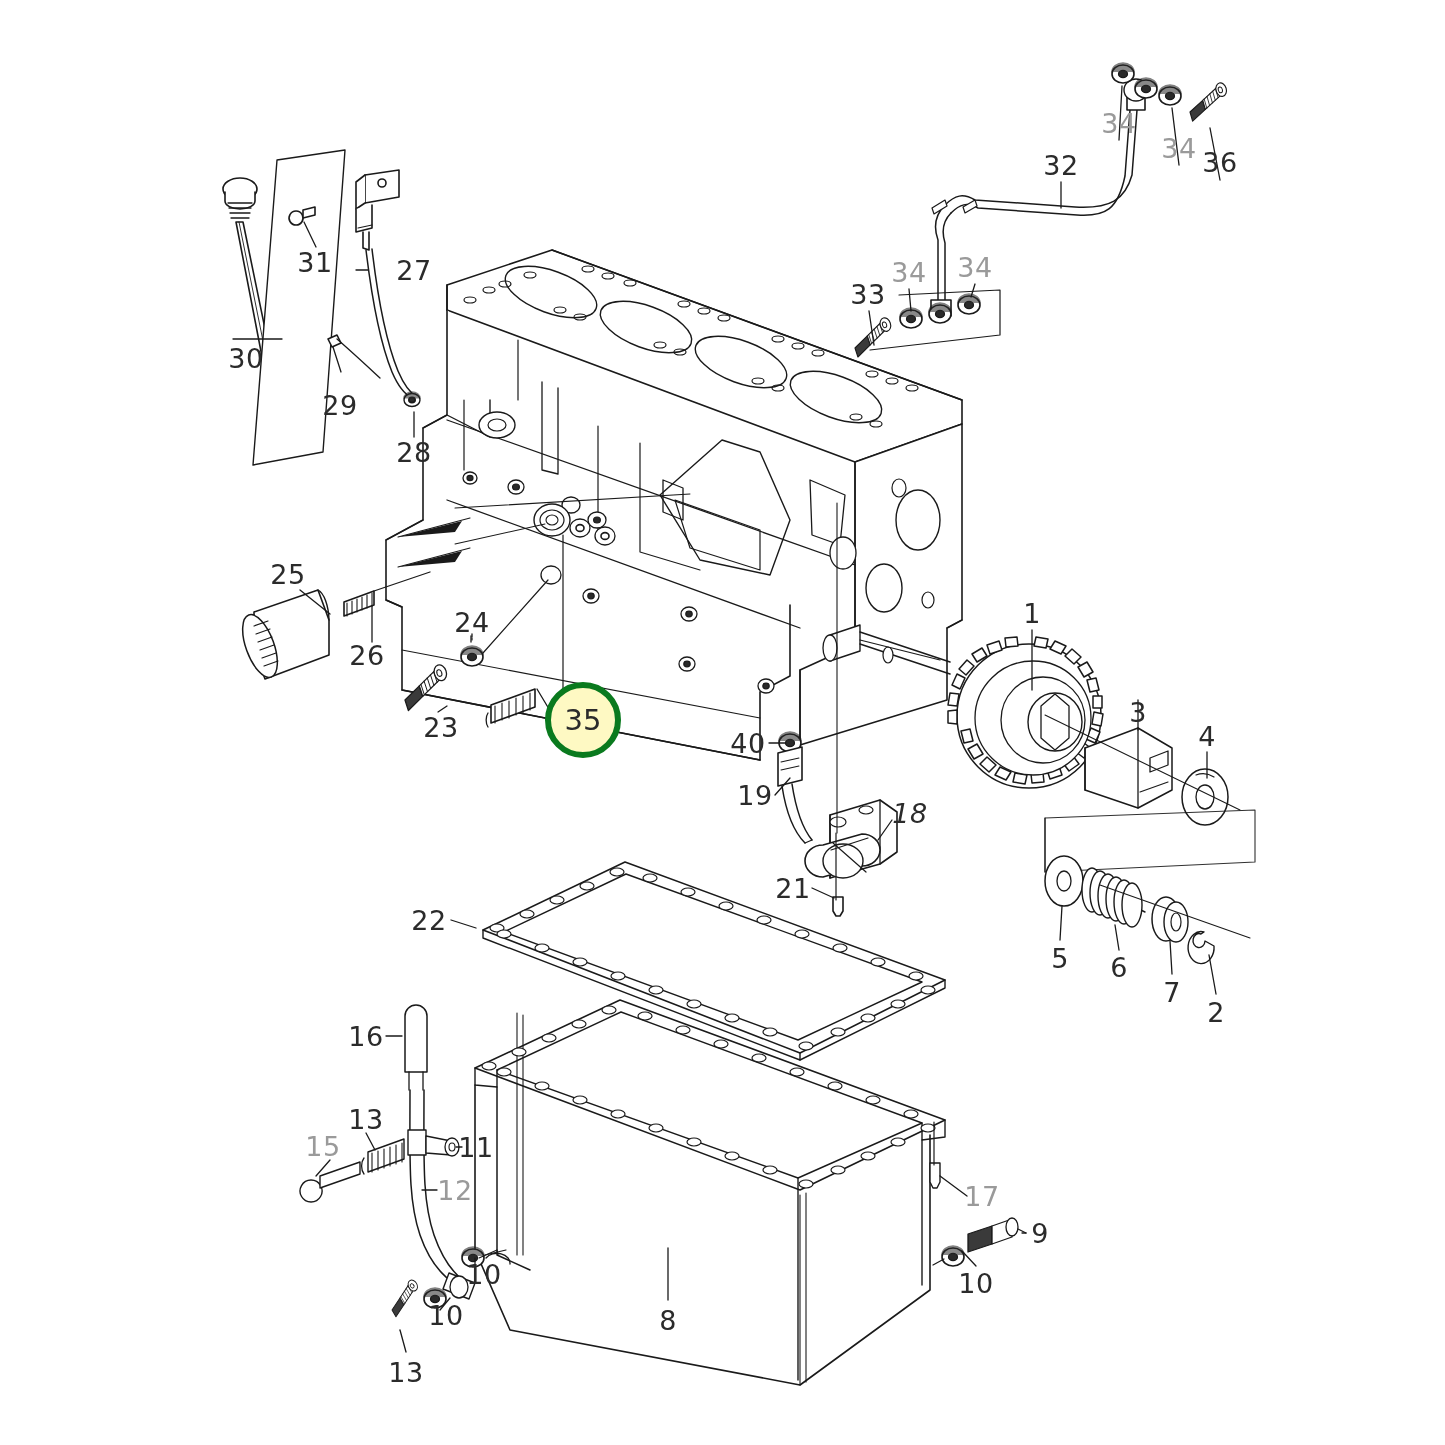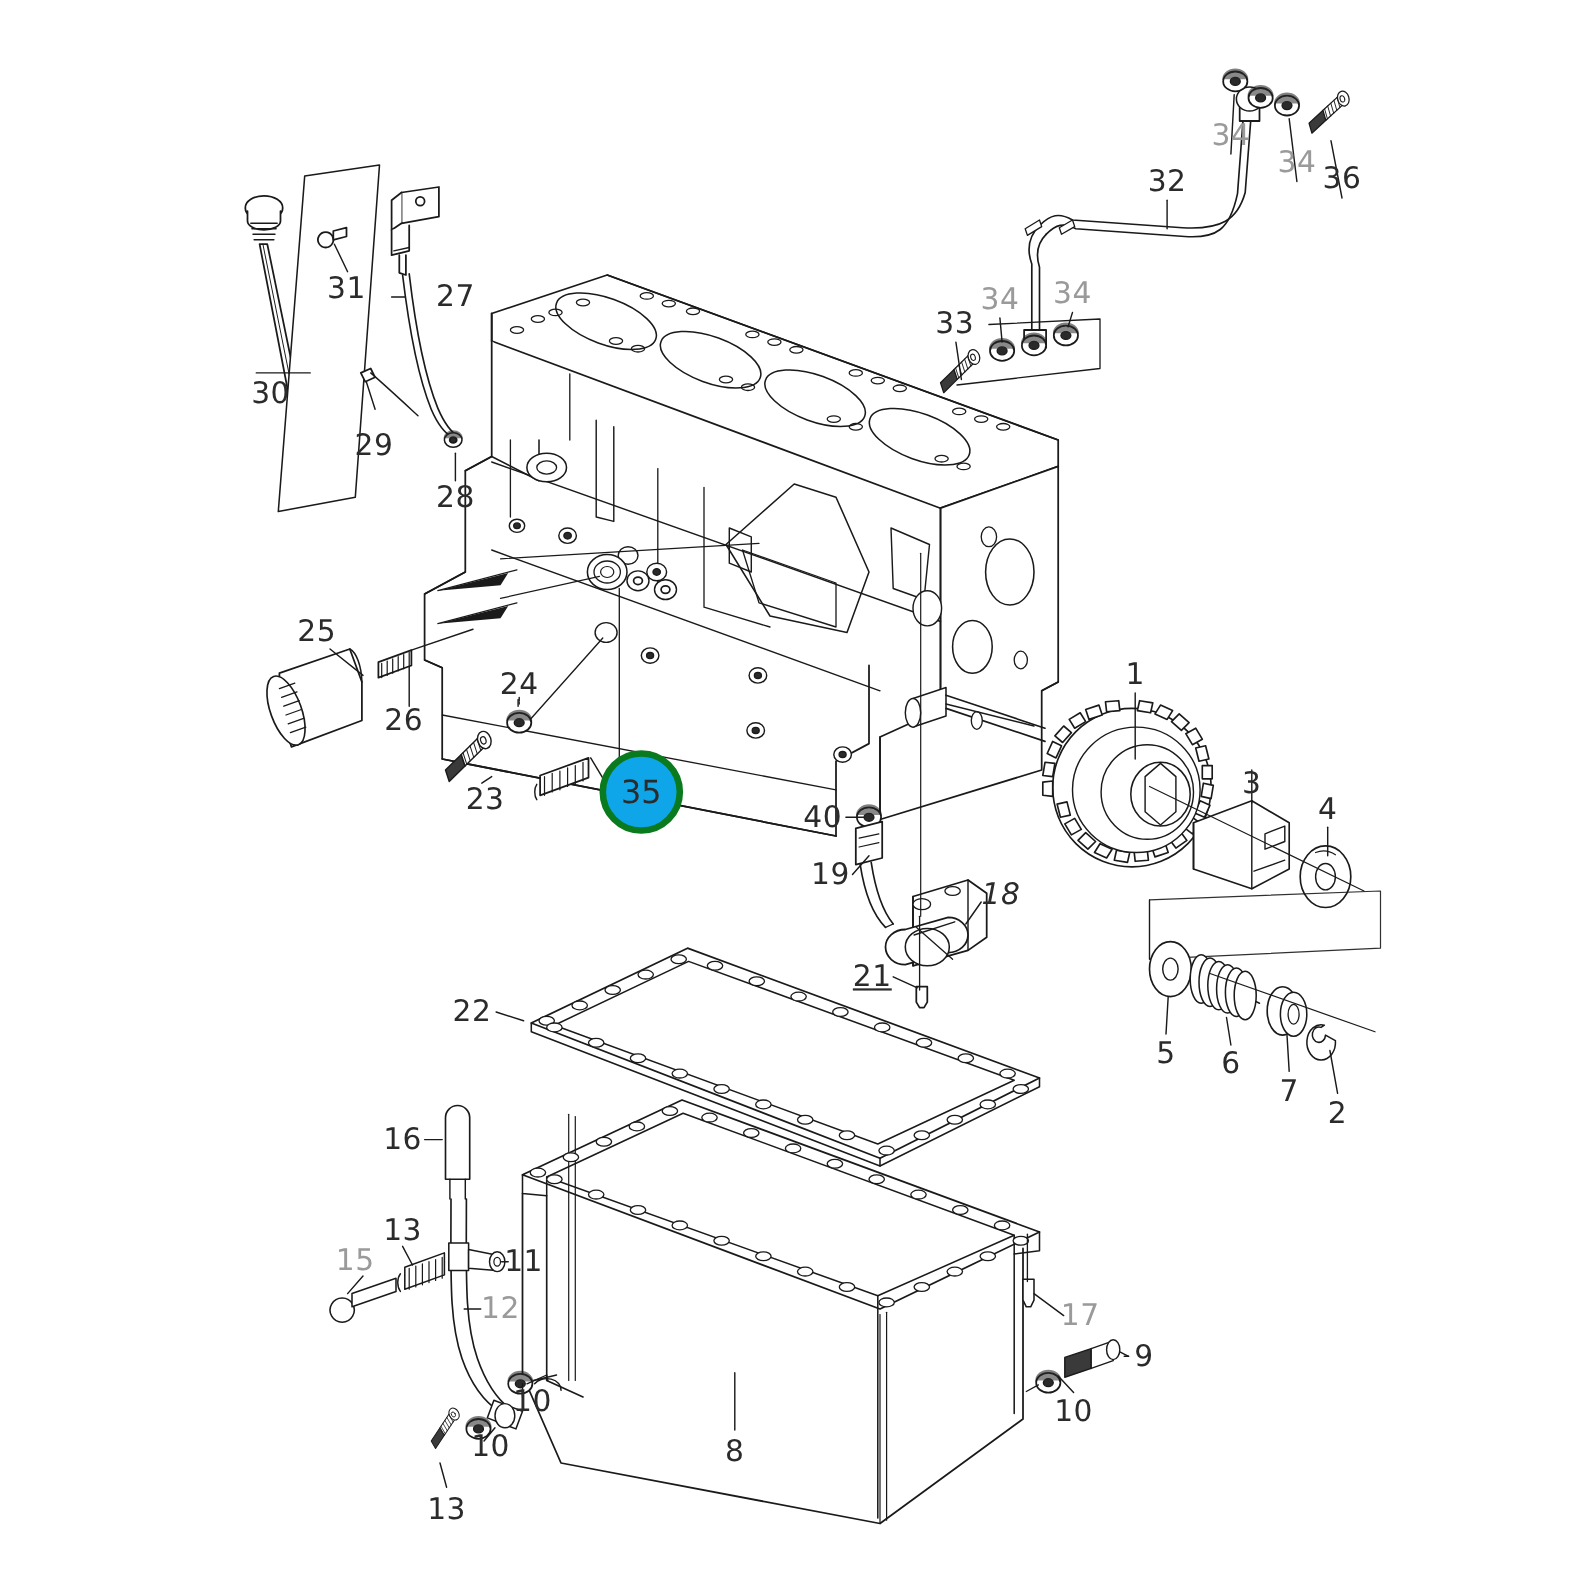--- a/index.html
+++ b/index.html
@@ -597,7 +597,7 @@
   <div class="callout gray" style="left: 1179px; top: 148px;">34</div>
   <div class="callout" style="left: 1220px; top: 162px;">36</div>
 
-  <div class="hl" id="highlight-35" style="left: 583px; top: 720px; border-color: rgb(10, 122, 30); background: #0ea5e9;">
+  <div class="hl" id="highlight-35" style="left: 583px; top: 720px; border-color: rgb(10, 122, 30); background: #fef9c3;">
     <span>35</span>
   </div>
 

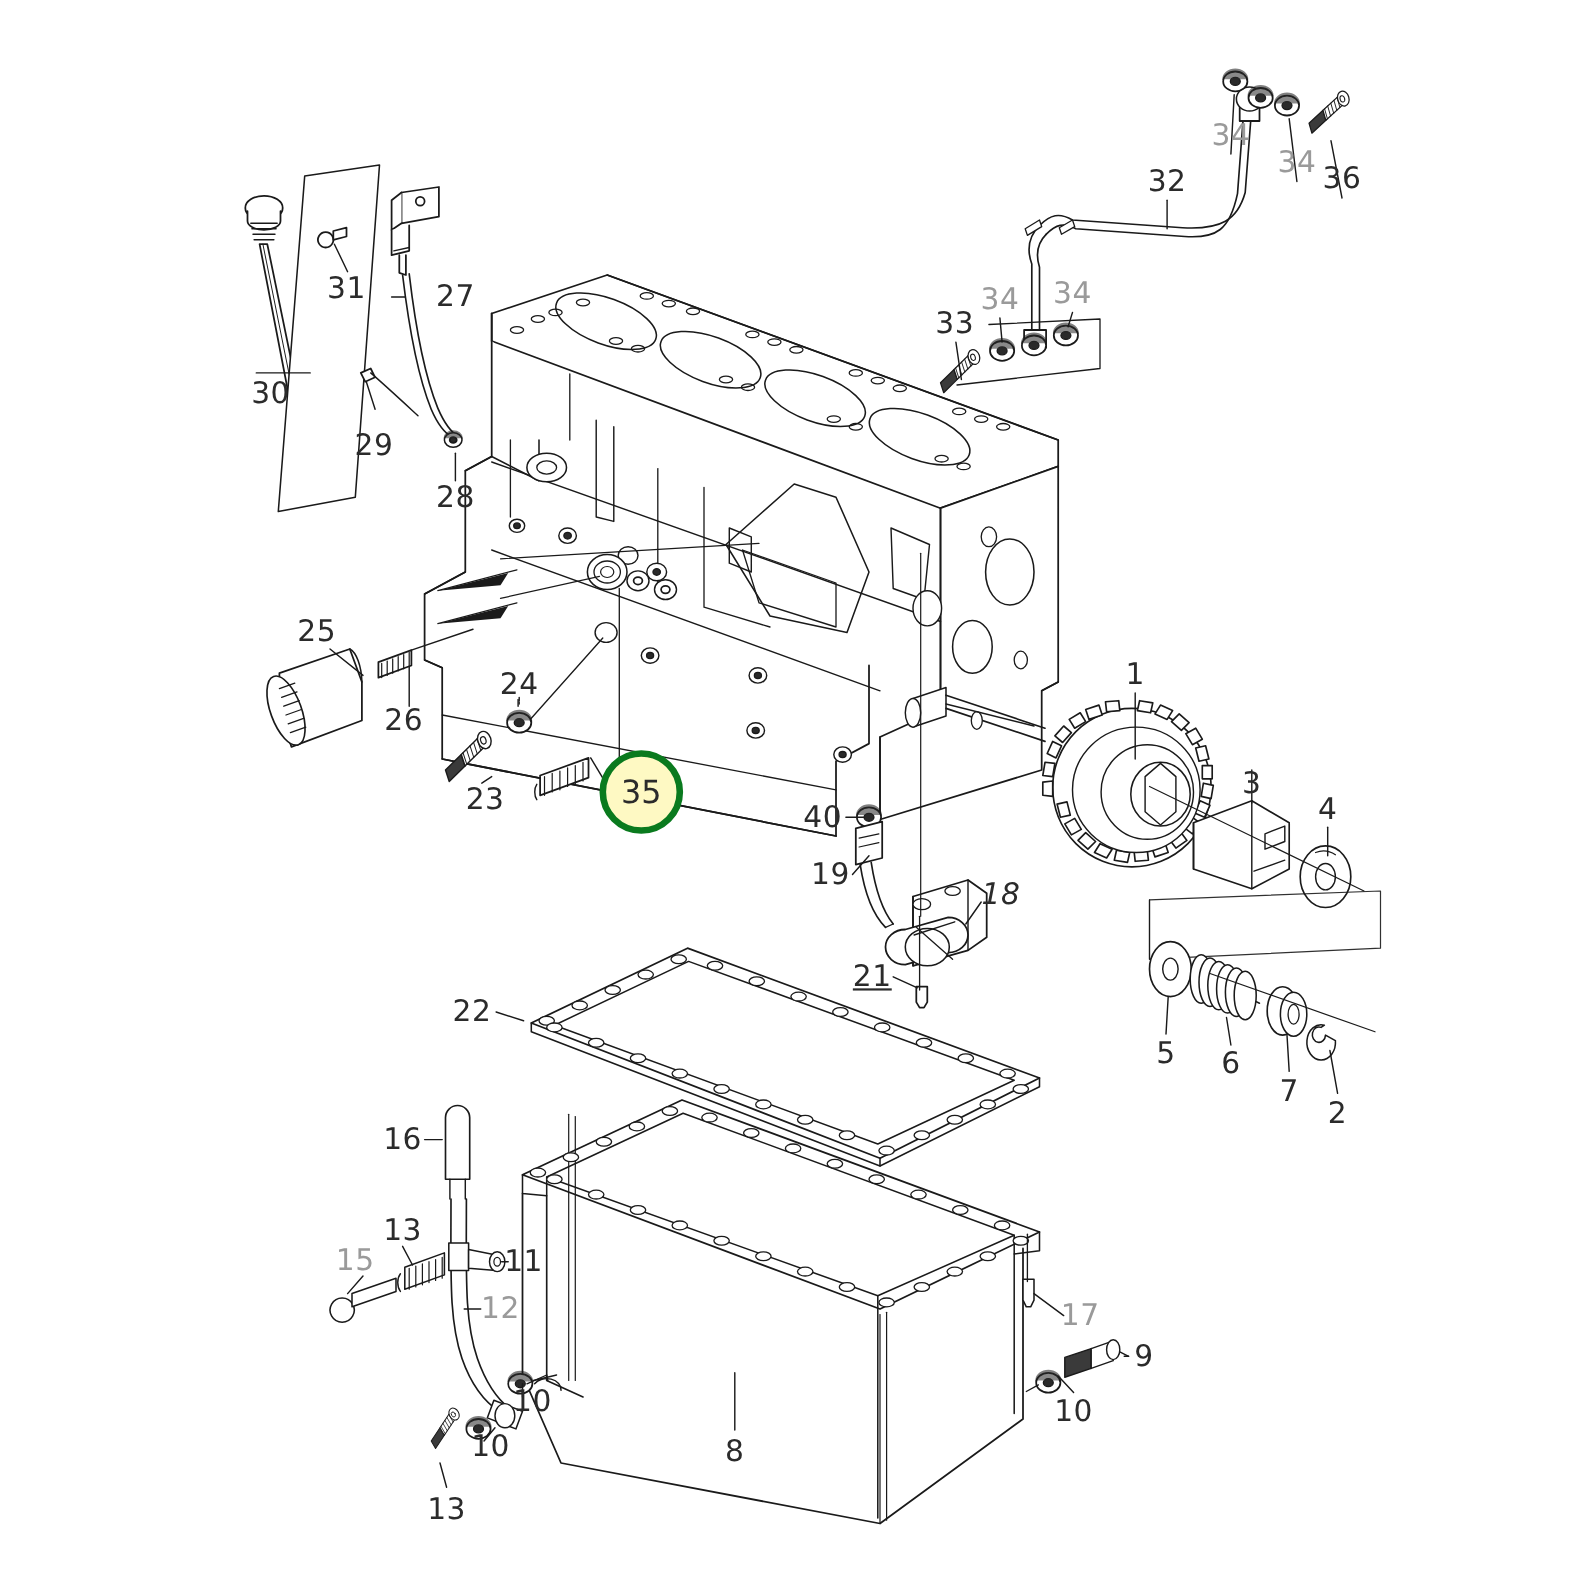--- a/index.html
+++ b/index.html
@@ -578,7 +578,7 @@
   <div class="callout" style="left: 910px; top: 813px; font-style: italic;">18</div>
   <div class="callout" style="left: 755px; top: 795px;">19</div>
   <div class="callout" style="left: 748px; top: 743px;">40</div>
-  <div class="callout" style="left: 793px; top: 888px; text-decoration: underline;">21</div>
+  <div class="callout" style="left: 793px; top: 888px;">21</div>
   <div class="callout" style="left: 429px; top: 920px;">22</div>
   <div class="callout" style="left: 441px; top: 727px;">23</div>
   <div class="callout" style="left: 472px; top: 622px;">24</div>

